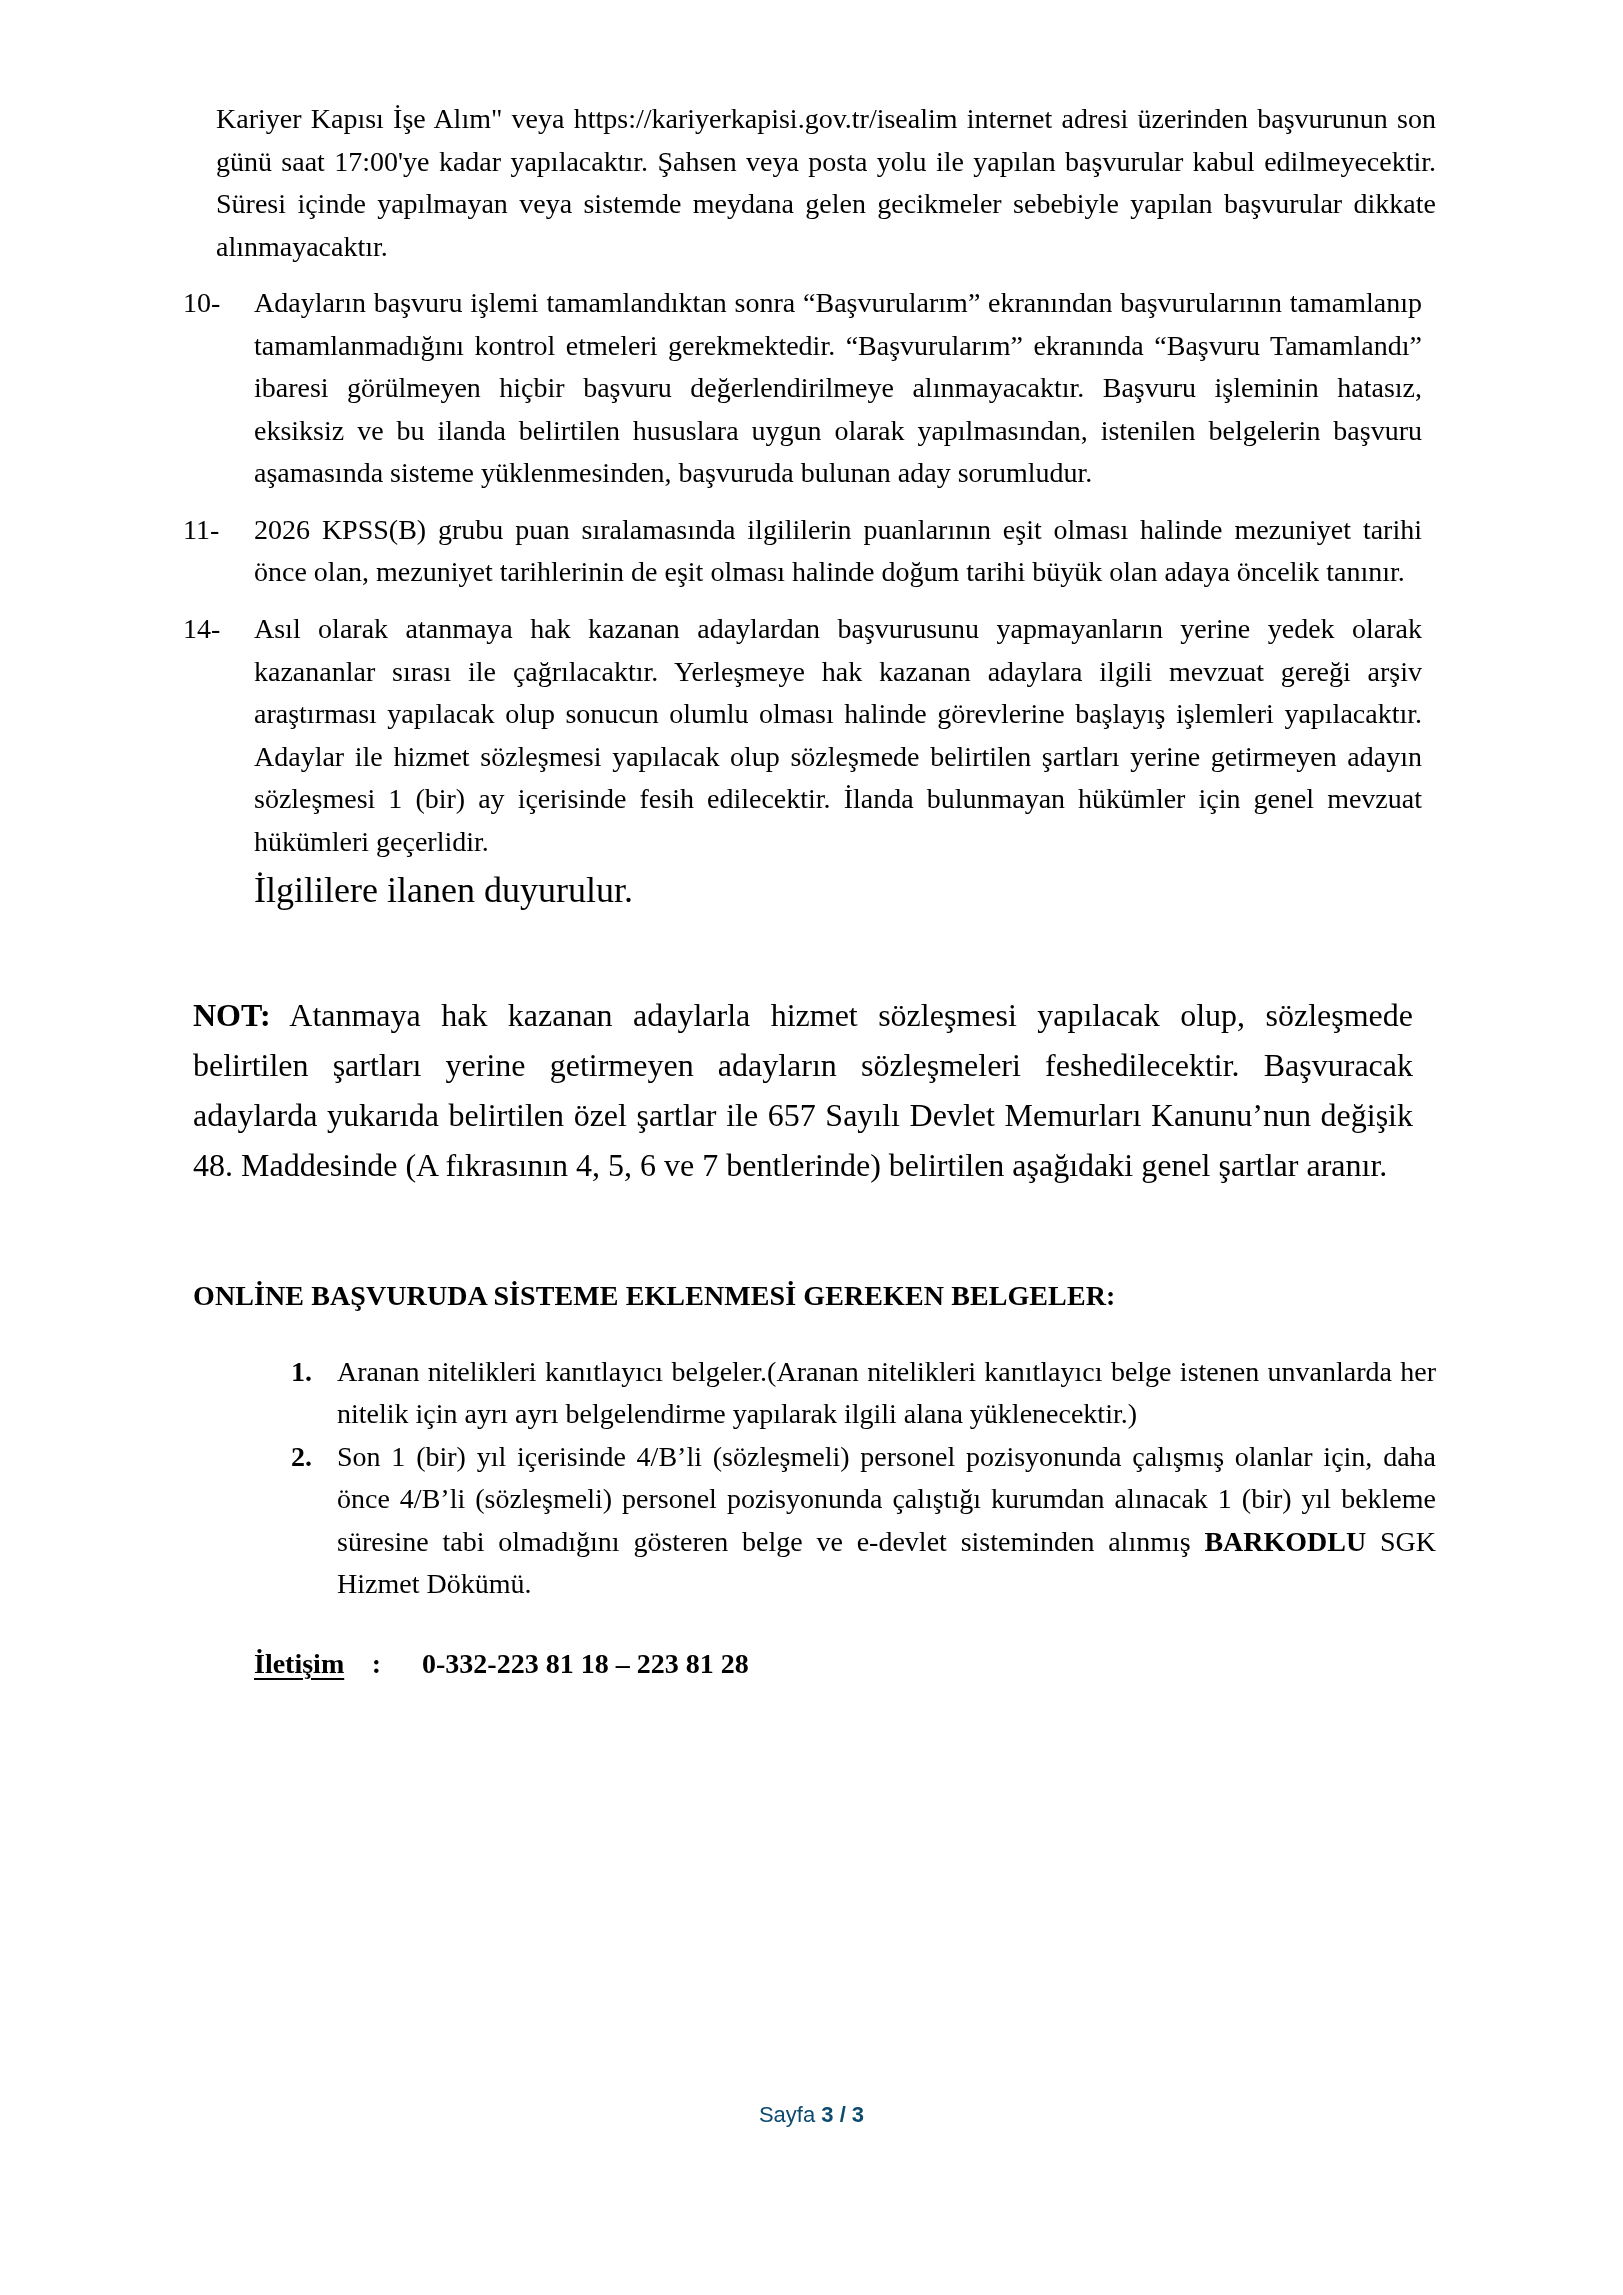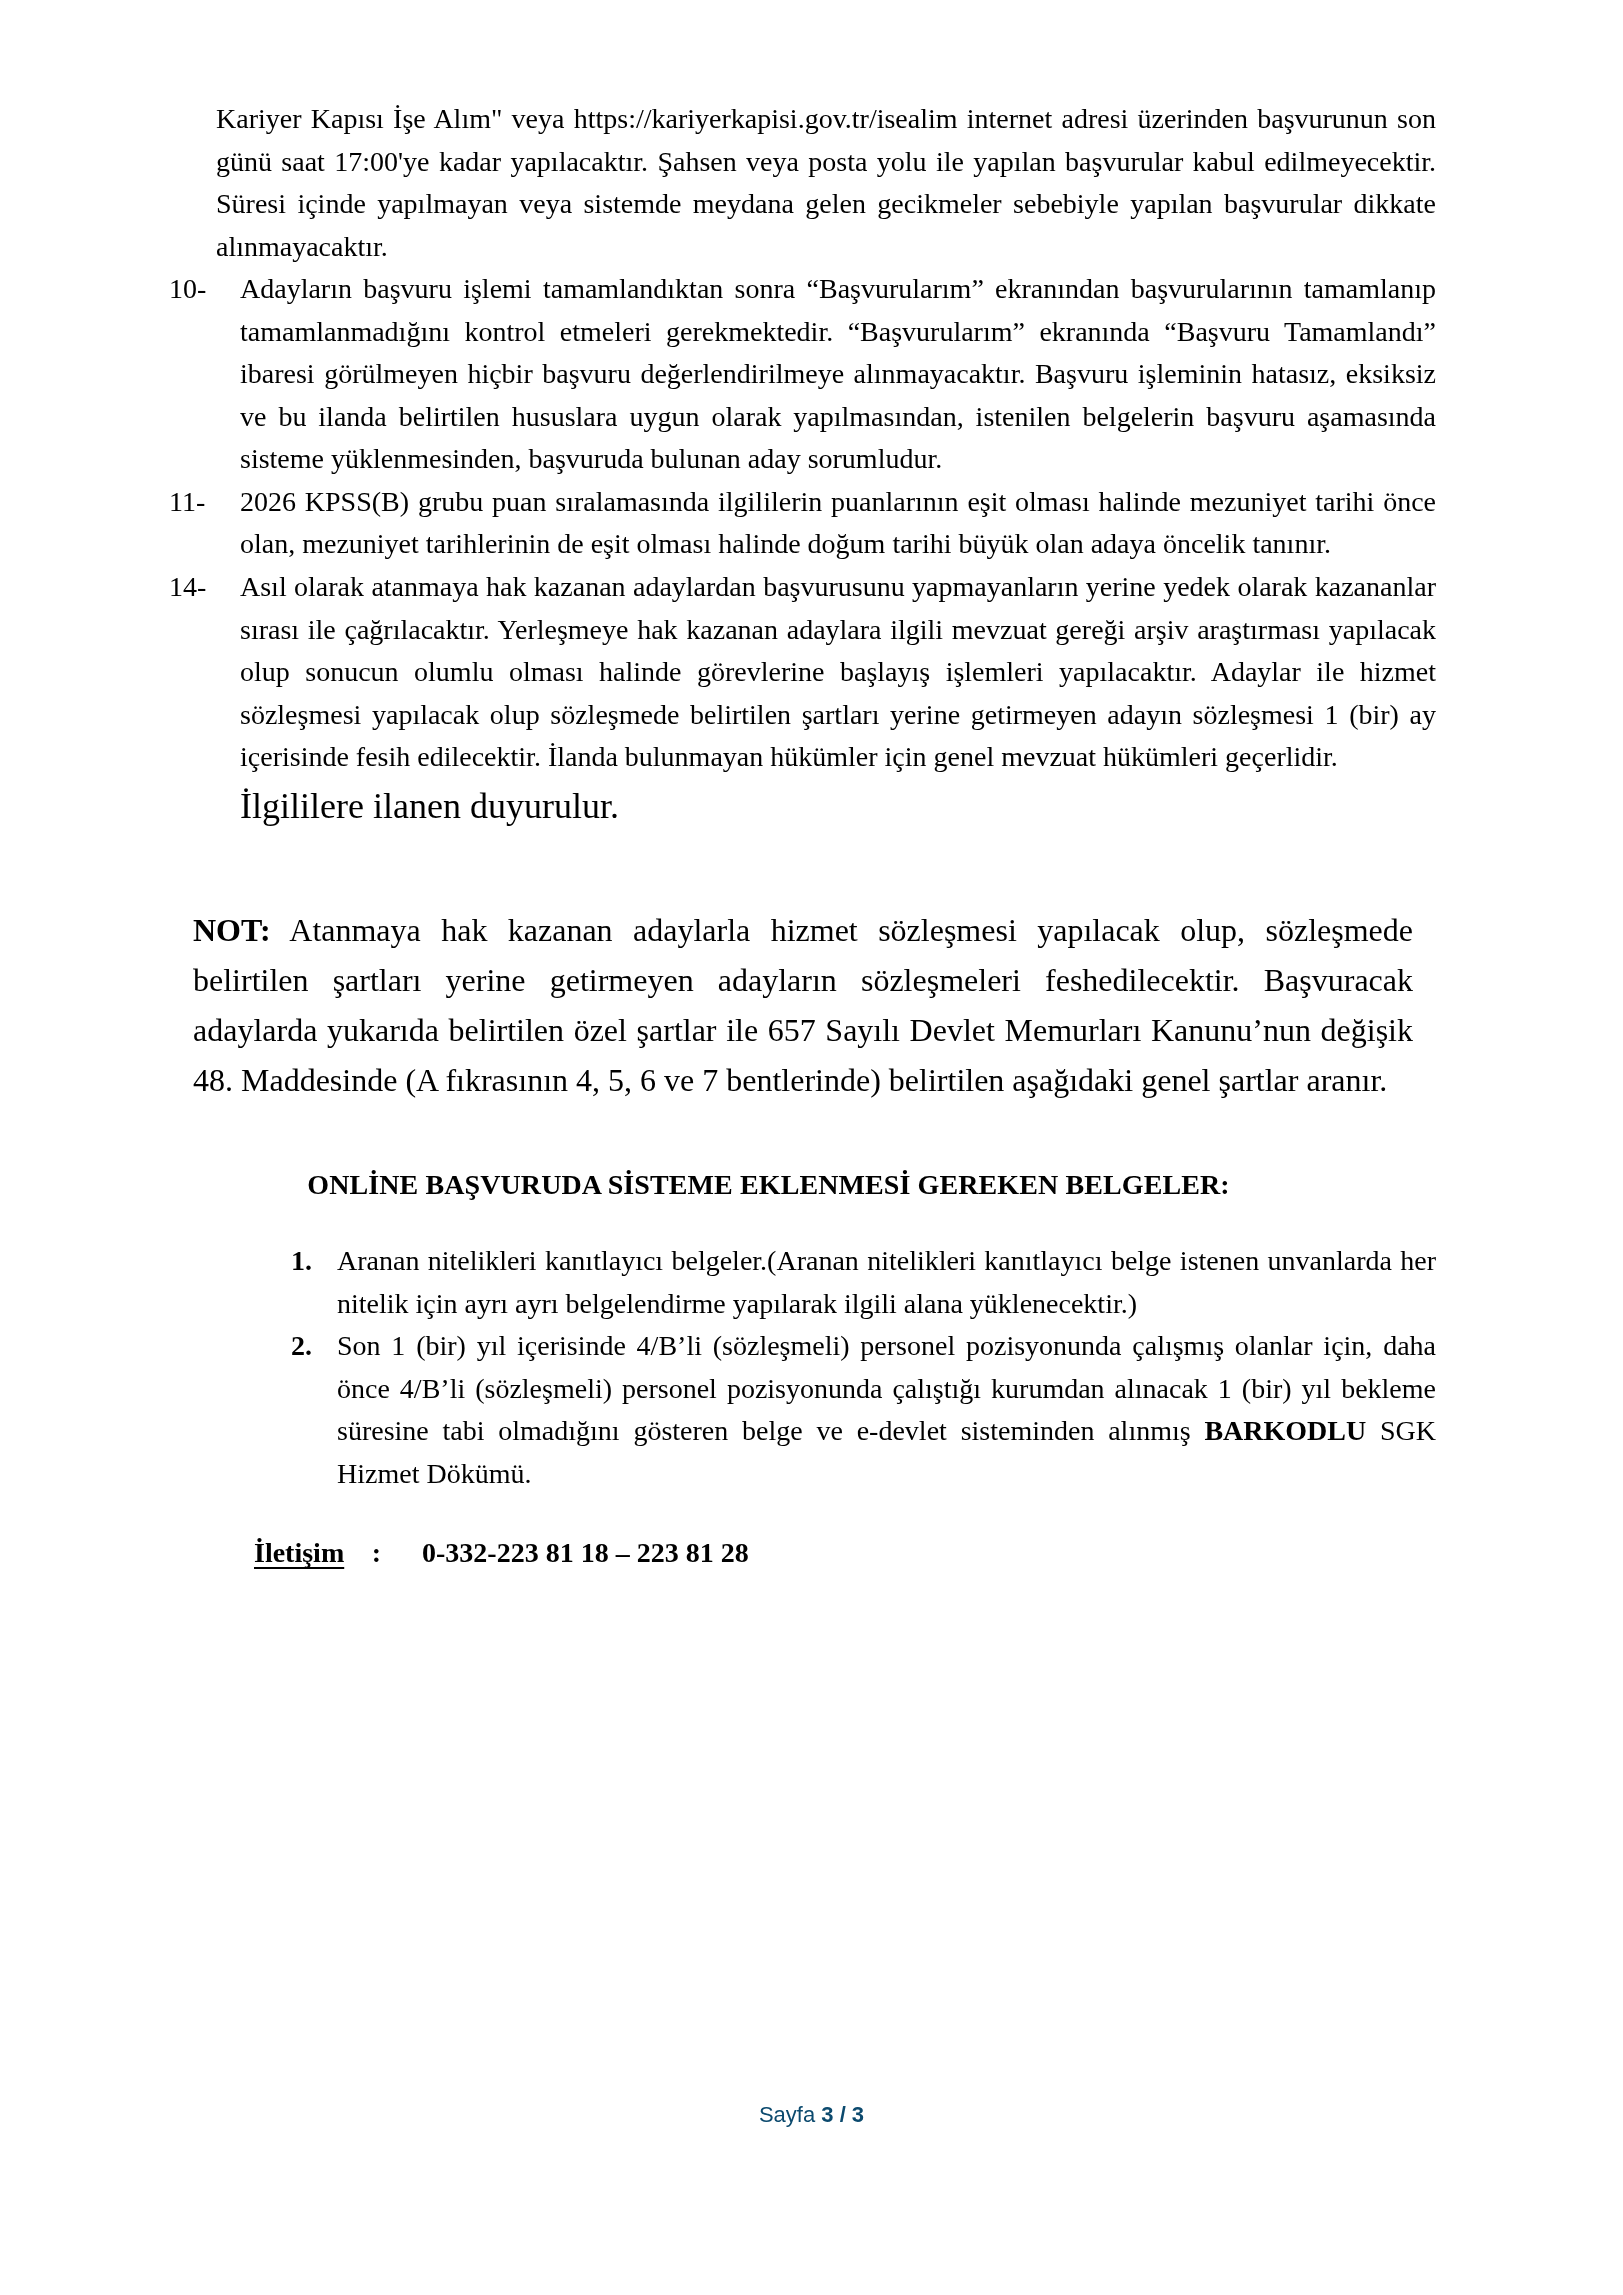--- a/index.html
+++ b/index.html
@@ -46,7 +46,7 @@
   ol.num-list > li {
     position: relative;
     padding-left: 47px;
-    margin: 0;
+    margin: 14px;
     font-family: Liberation Serif, serif;
   }
   ol.num-list > li .marker {

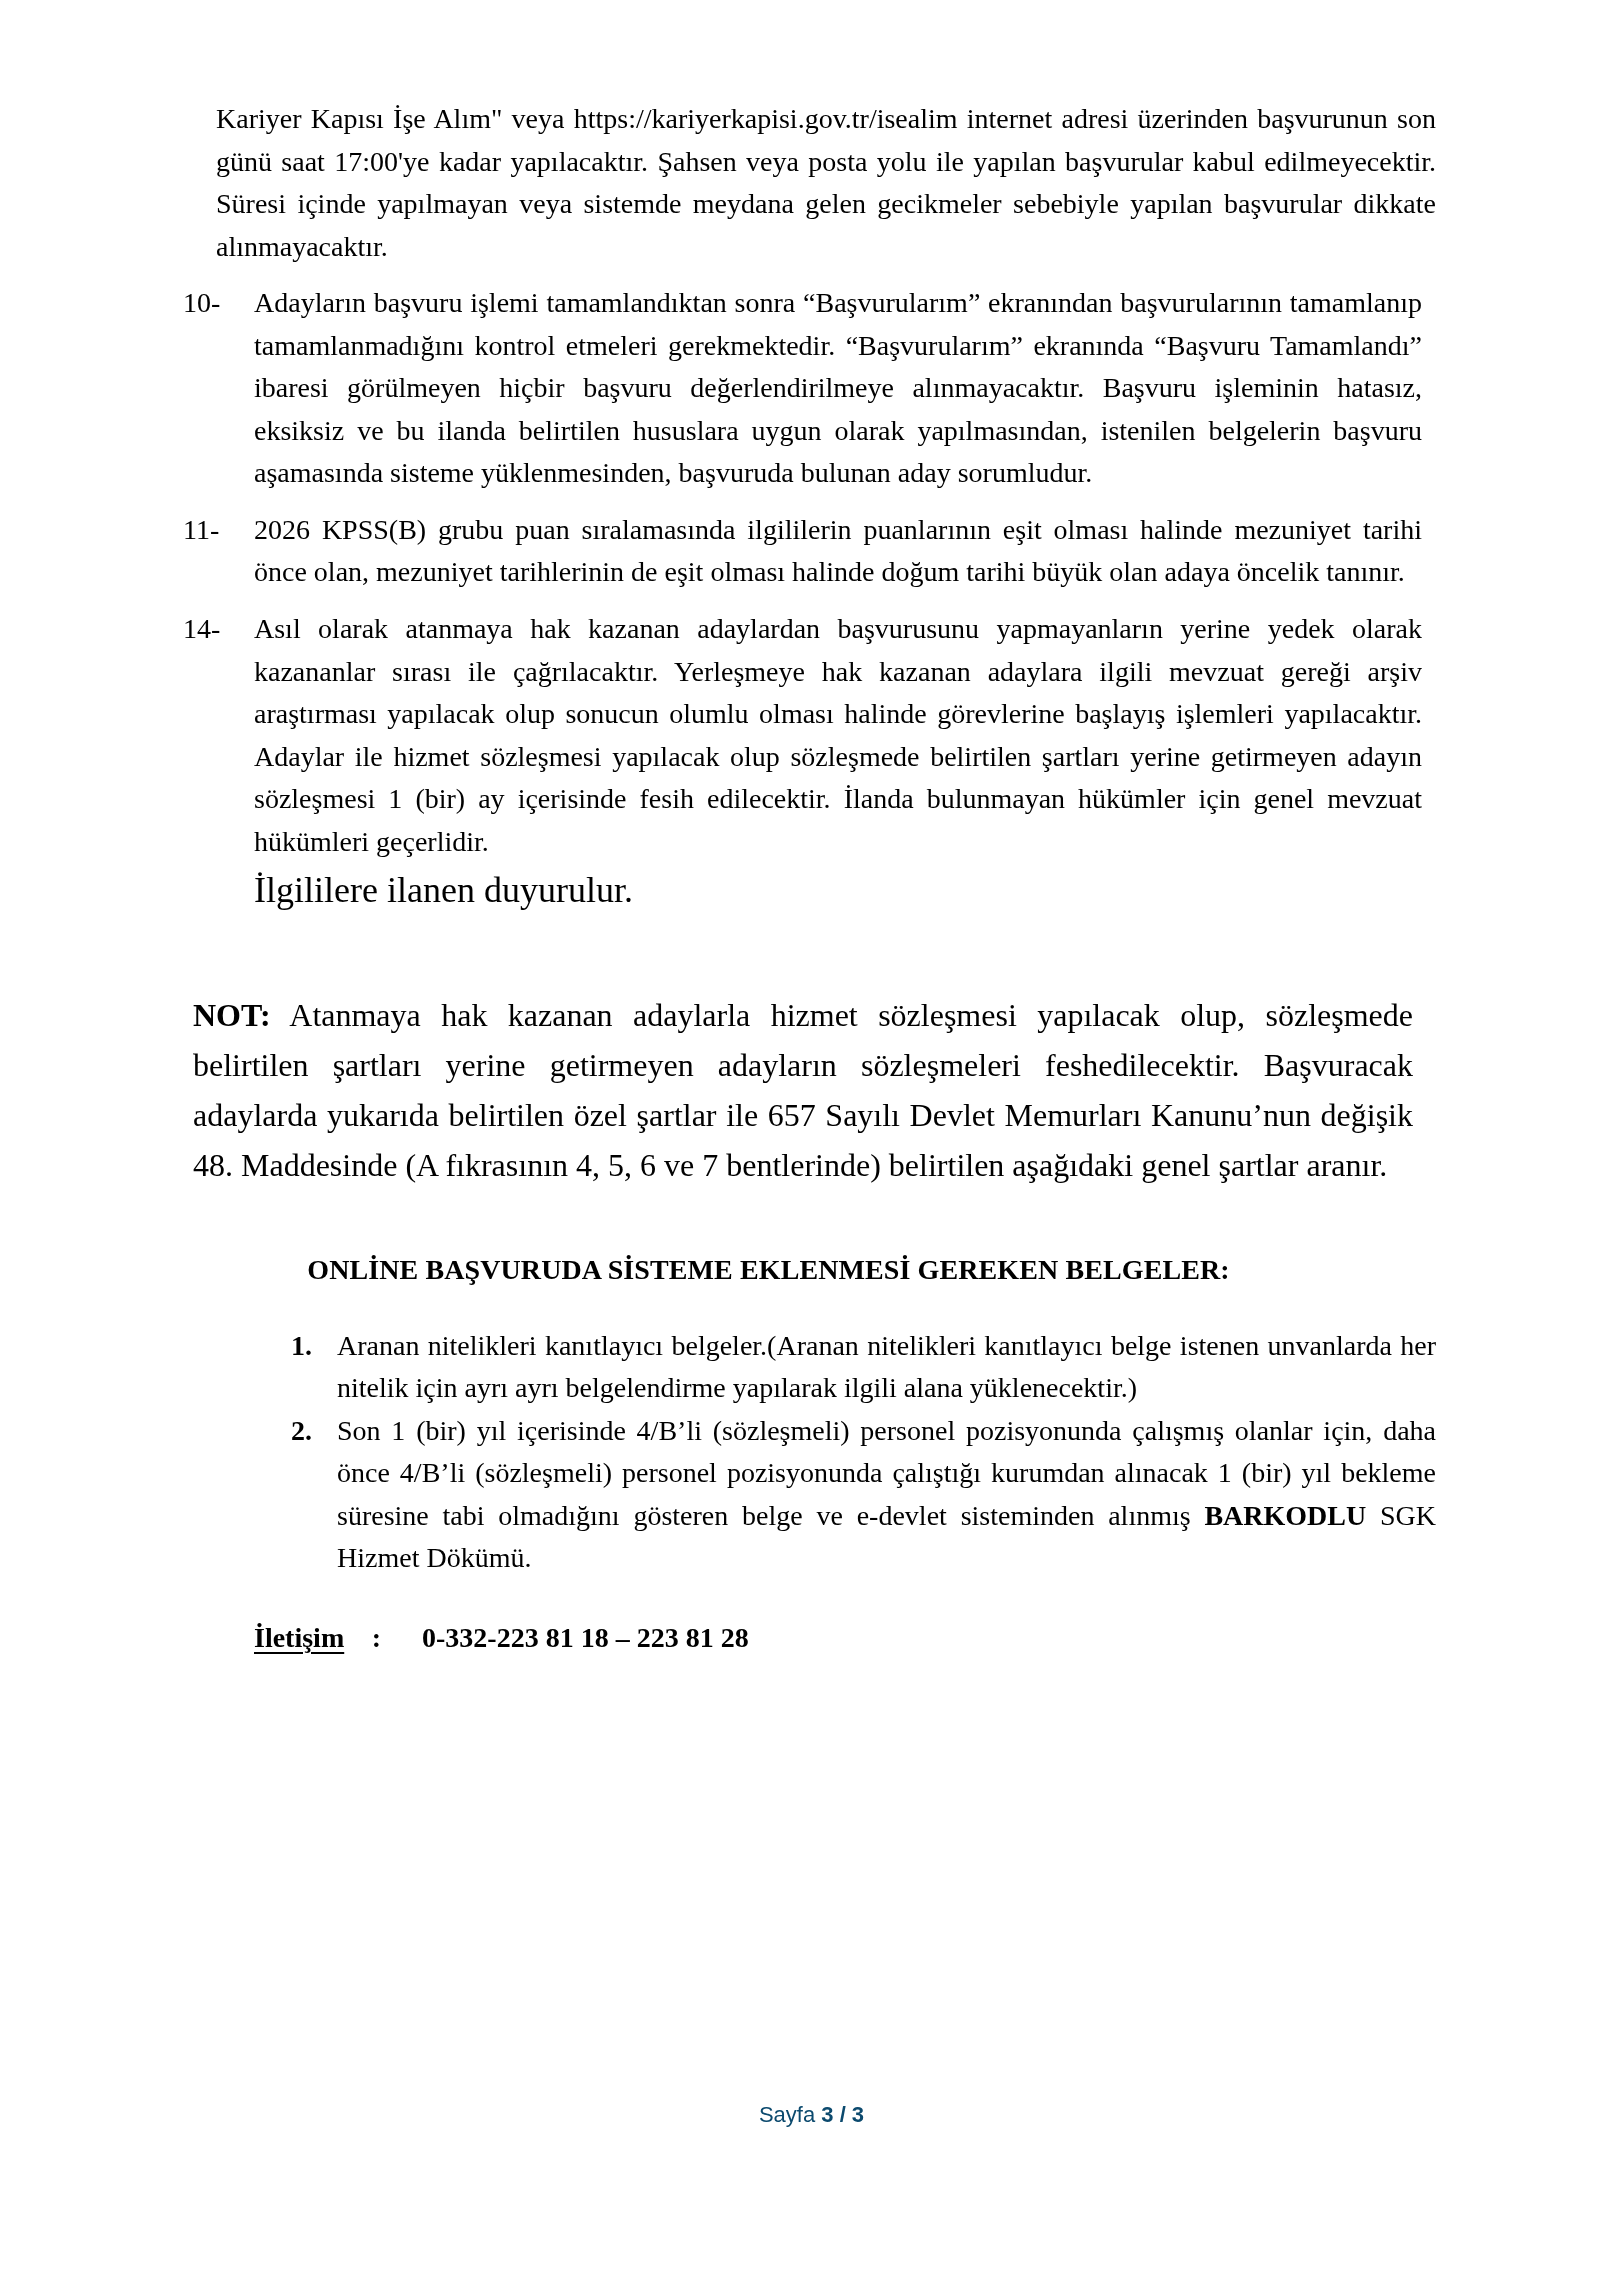--- a/index.html
+++ b/index.html
@@ -82,8 +82,8 @@
   }
   
   .section-heading {
-    margin-top: 63px;
-    text-align: center;
+    margin-top: 89px;
+    text-align: left;
     font-weight: bold;
     font-size: 28px;
     letter-spacing: 0.1px;

